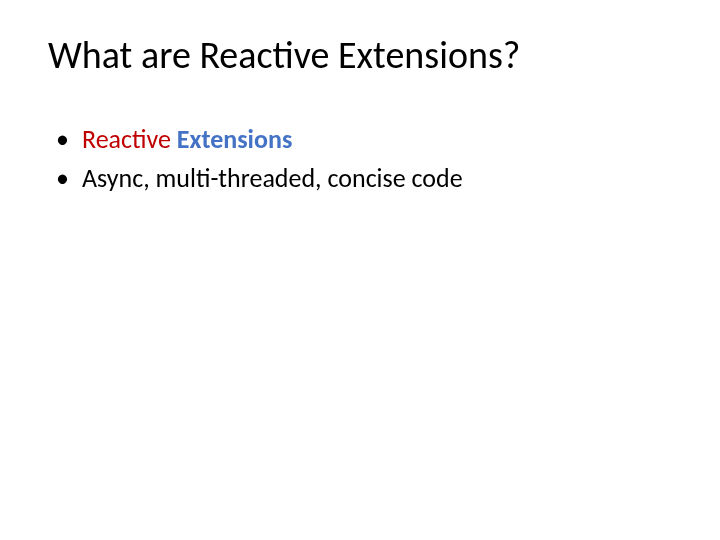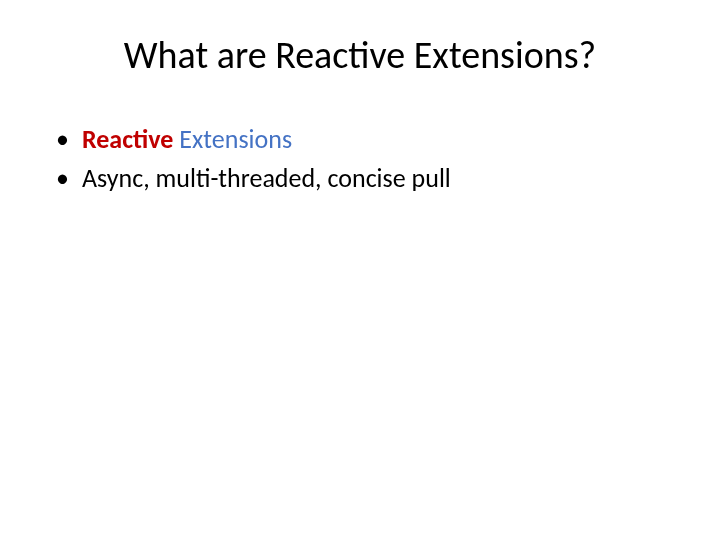--- a/index.html
+++ b/index.html
@@ -19,7 +19,6 @@
       font-size: 38px;
       font-weight: 400;
       color: #000;
-      text-align: center;
       margin-bottom: 44px;
       margin-top: 4px;
     }

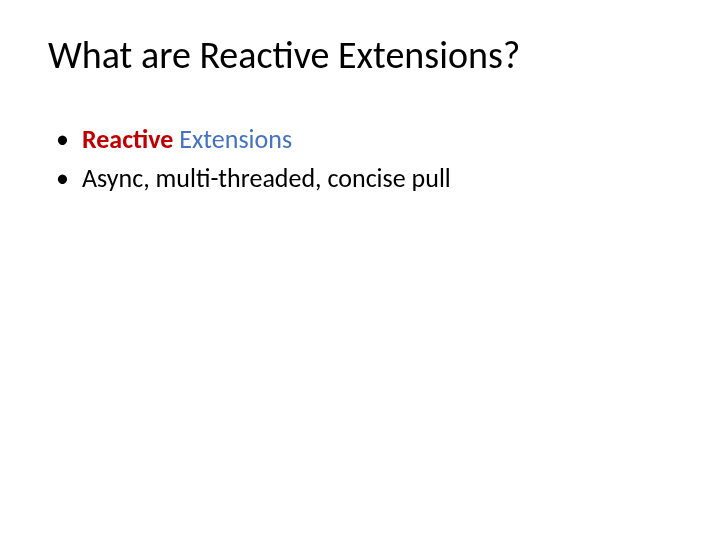--- a/index.html
+++ b/index.html
@@ -43,7 +43,7 @@
       font-size: 26px;
     }
     .bold-reactive {
-      font-weight: 700;
+      font-weight: 400;
       color: #c00000;
     }
     .bold-extensions {

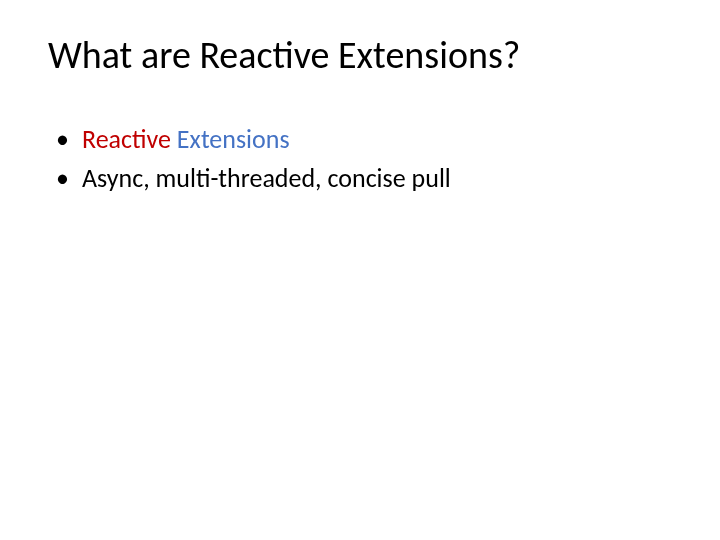--- a/index.html
+++ b/index.html
@@ -47,7 +47,7 @@
       color: #c00000;
     }
     .bold-extensions {
-      font-weight: 400;
+      font-weight: 700;
       color: #4472c4;
     }
   </style>

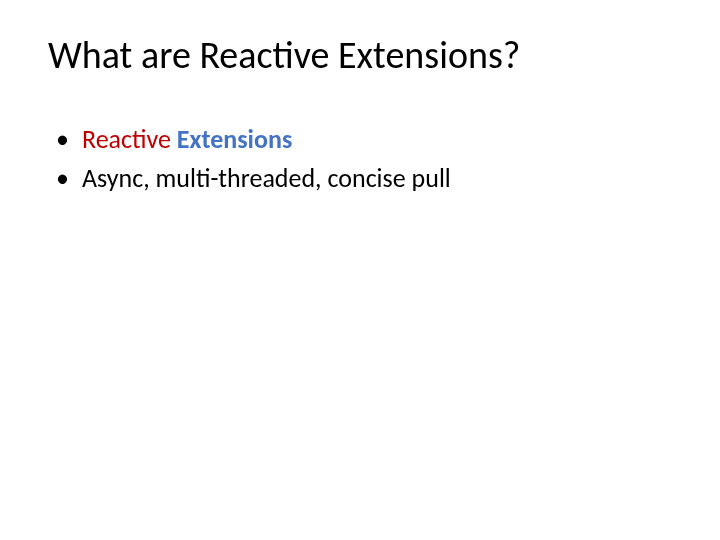--- a/index.html
+++ b/index.html
@@ -62,7 +62,7 @@
       <span> </span>
       <span class="bold-extensions">Extensions</span>
     </li>
-    <li>Async, multi-threaded, concise pull</li>
+    <li>Async, multi-threaded, concise code</li>
   </ul>
 </div>
 

